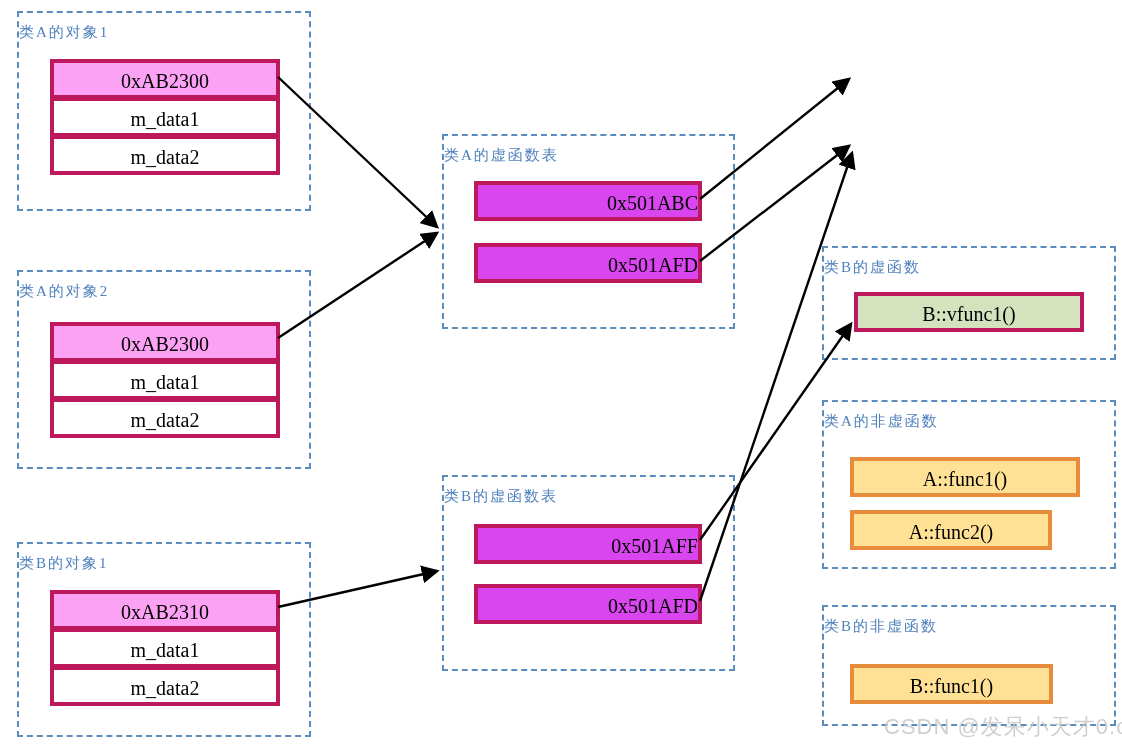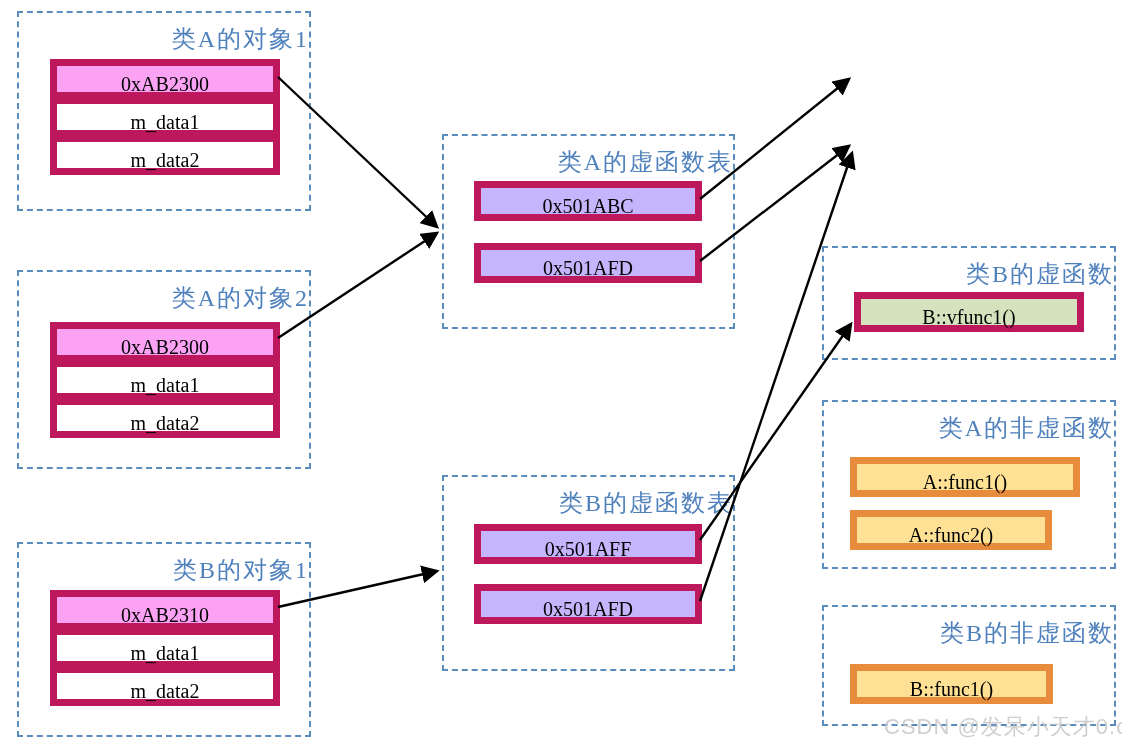--- a/index.html
+++ b/index.html
@@ -11,8 +11,8 @@
     position:absolute;border:2px dashed #5b8cbe;background:transparent;
   }
   .gtitle{
-    position:absolute;left:0;top:10px;width:100%;text-align:right;
-    color:#4f81bd;font-size:24px;letter-spacing:2px;
+    position:absolute;left:0;top:10px;width:100%;text-align:left;
+    color:#4f81bd;font-size:15px;letter-spacing:2px;
   }
   .cell{
     position:absolute;height:40px;line-height:37px;text-align:center;

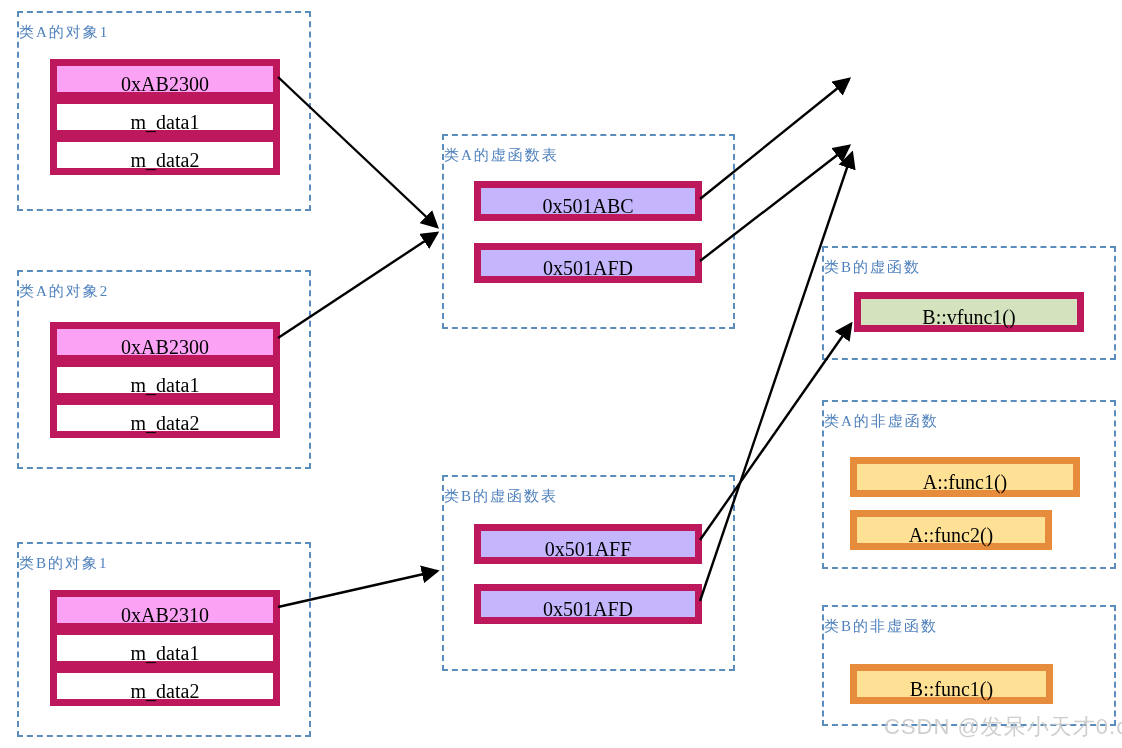--- a/index.html
+++ b/index.html
@@ -16,7 +16,7 @@
   }
   .cell{
     position:absolute;height:40px;line-height:37px;text-align:center;
-    font-size:20px;color:#000;box-sizing:border-box;border:7px solid #be185d;
+    font-size:20px;color:#000;box-sizing:border-box;border:4px solid #be185d;
   }
   .cell.pink{background:#fba2f5;}
   .cell.white{background:#ffffff;}

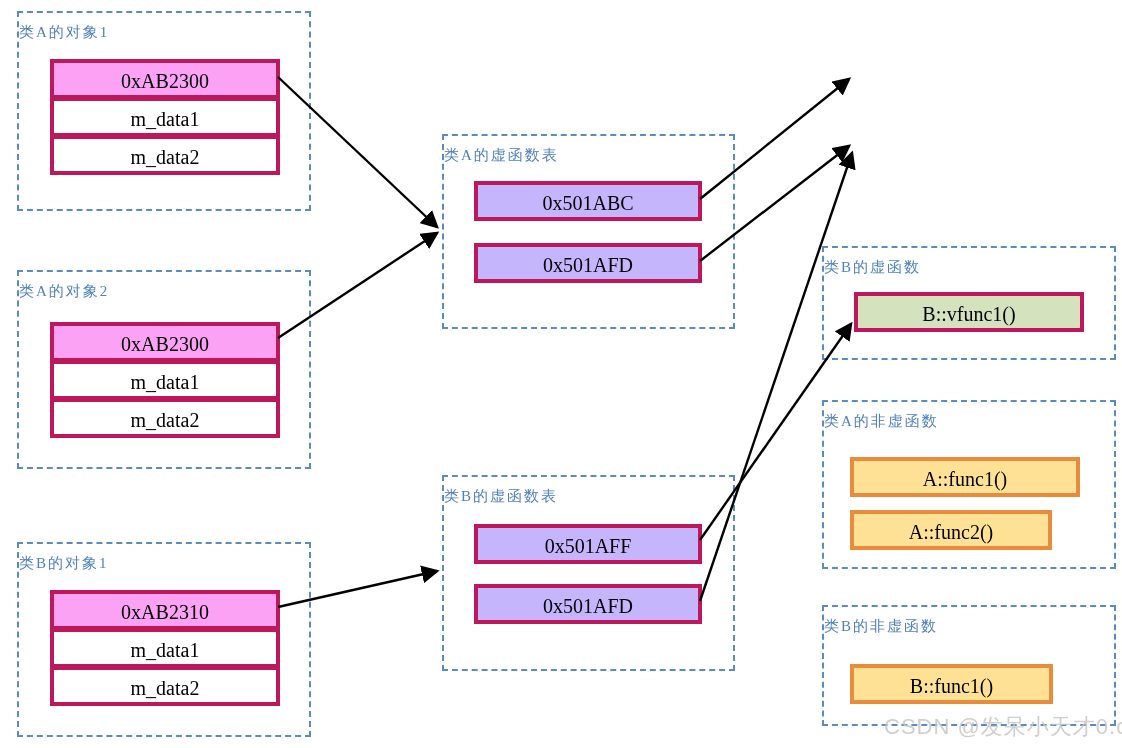--- a/index.html
+++ b/index.html
@@ -20,7 +20,7 @@
   }
   .cell.pink{background:#fba2f5;}
   .cell.white{background:#ffffff;}
-  .cell.blue{background:#c4b5fd;}
+  .cell.blue{background:#d946ef;text-align:right;}
   .cell.green{background:#d4e3bd;}
   .cell.orange{background:#ffe195;border-color:#e78c3c;}
   #arrows-svg{

